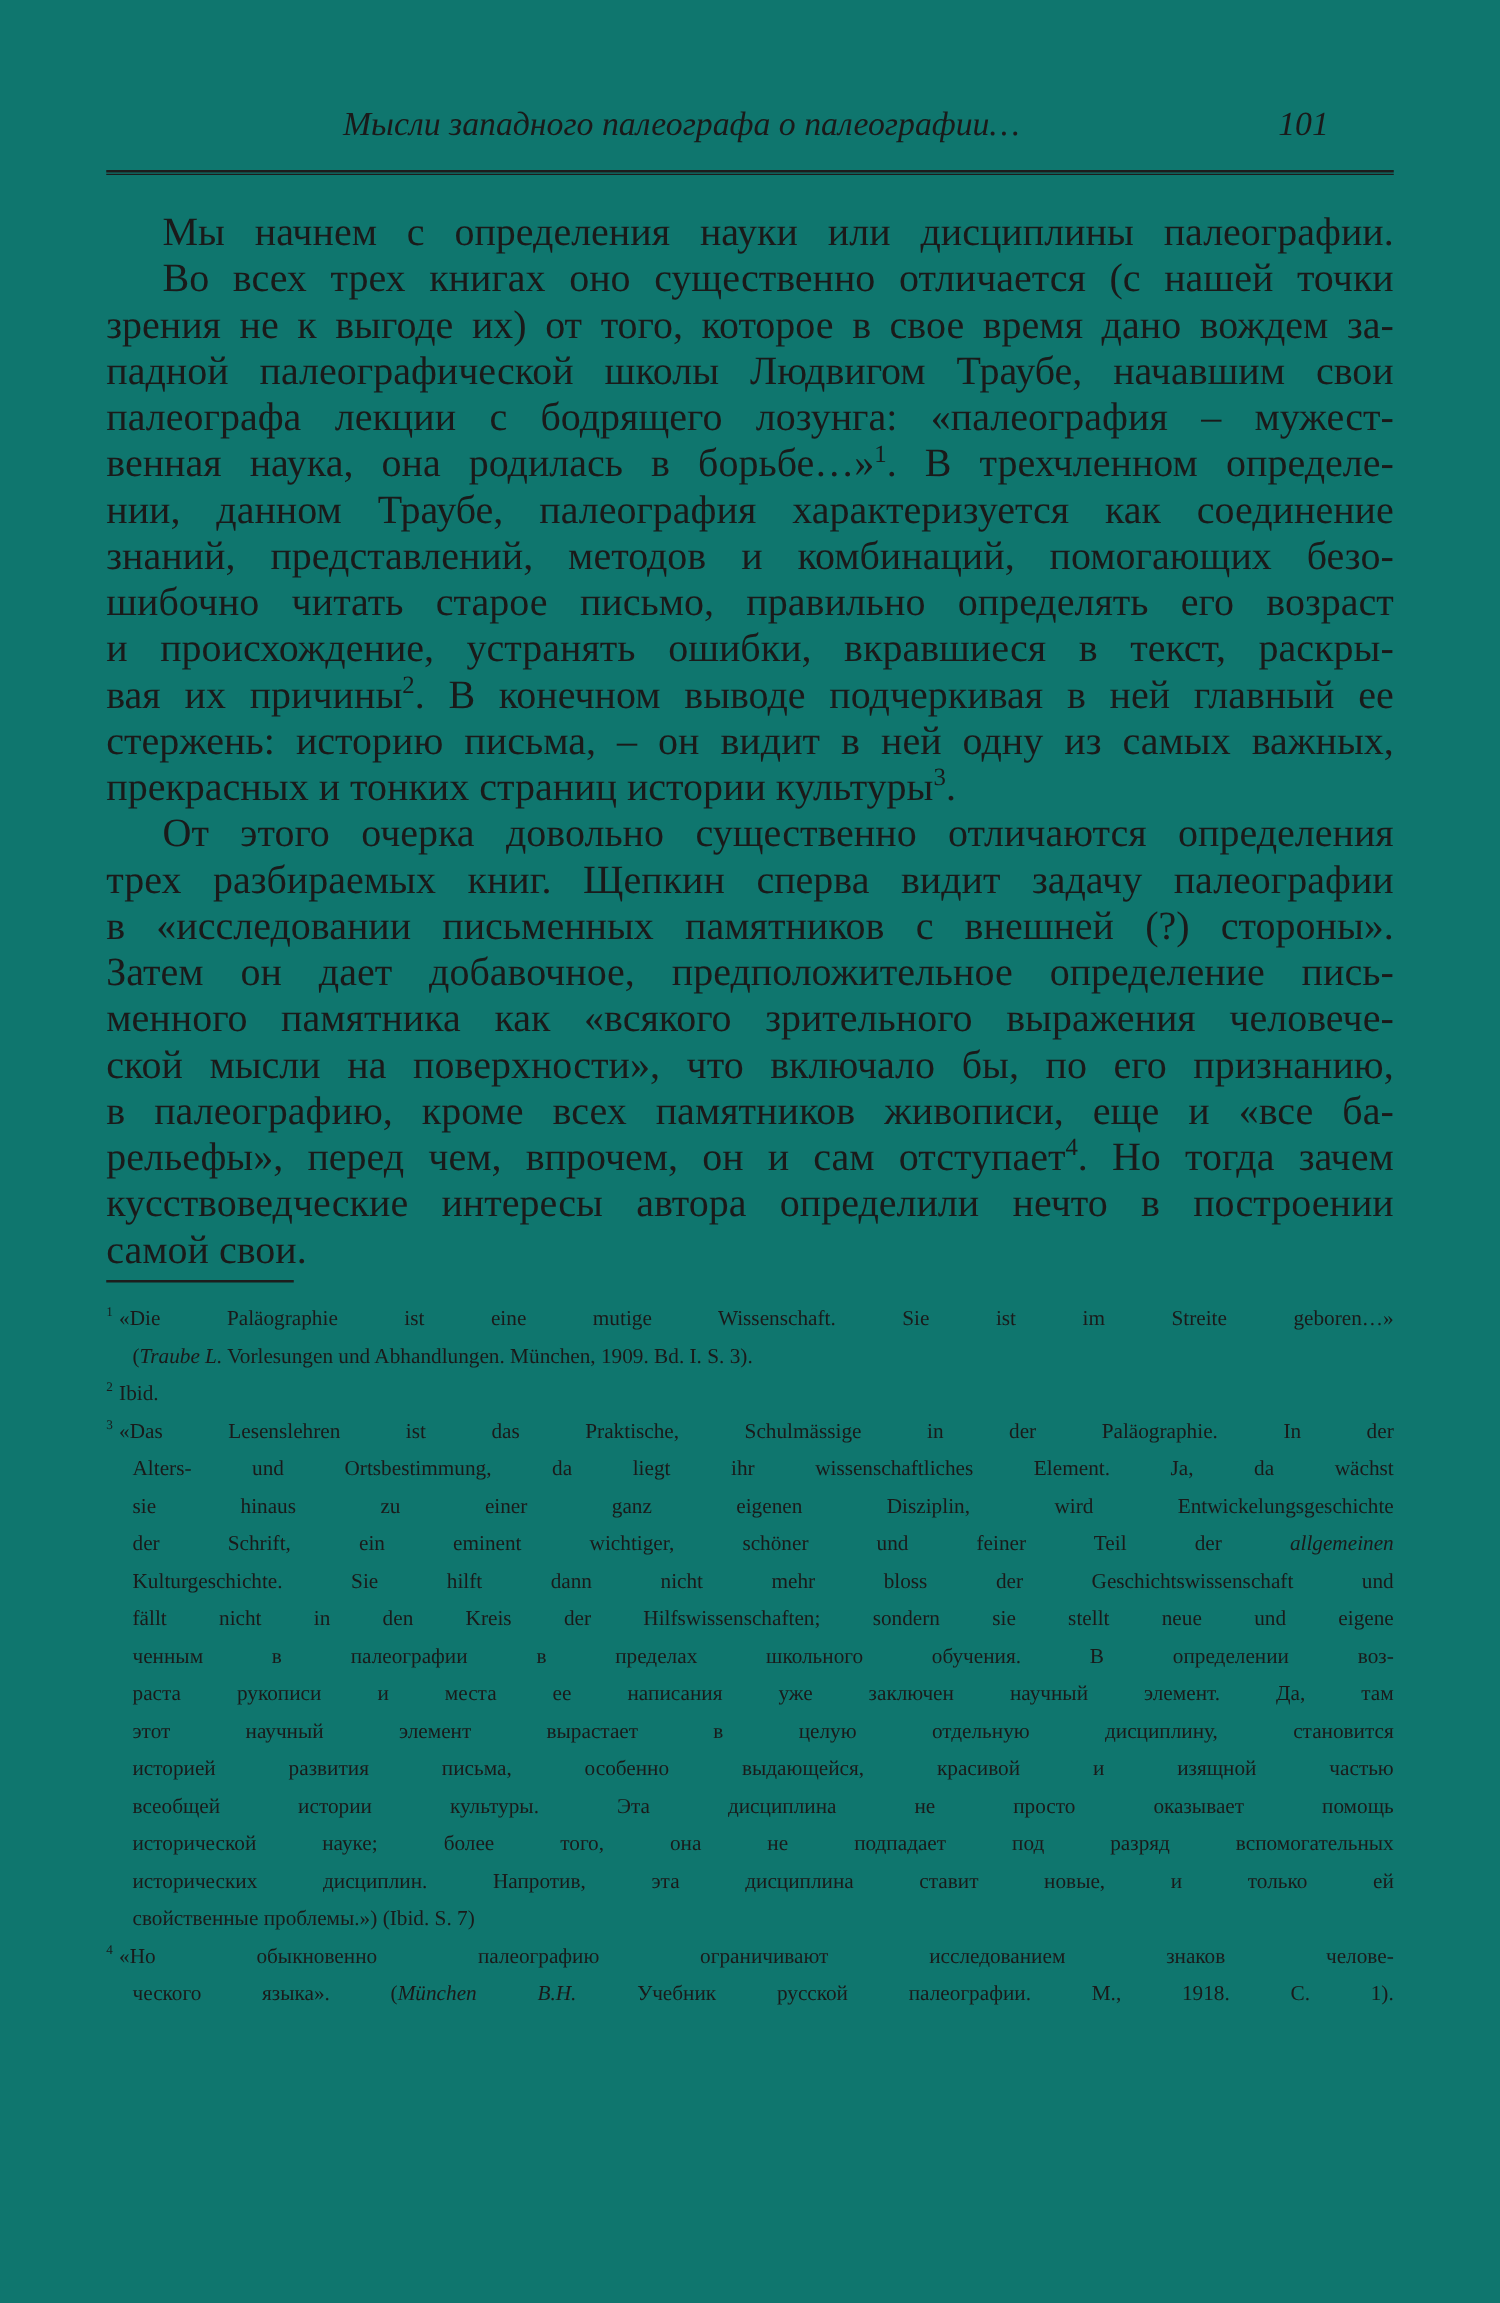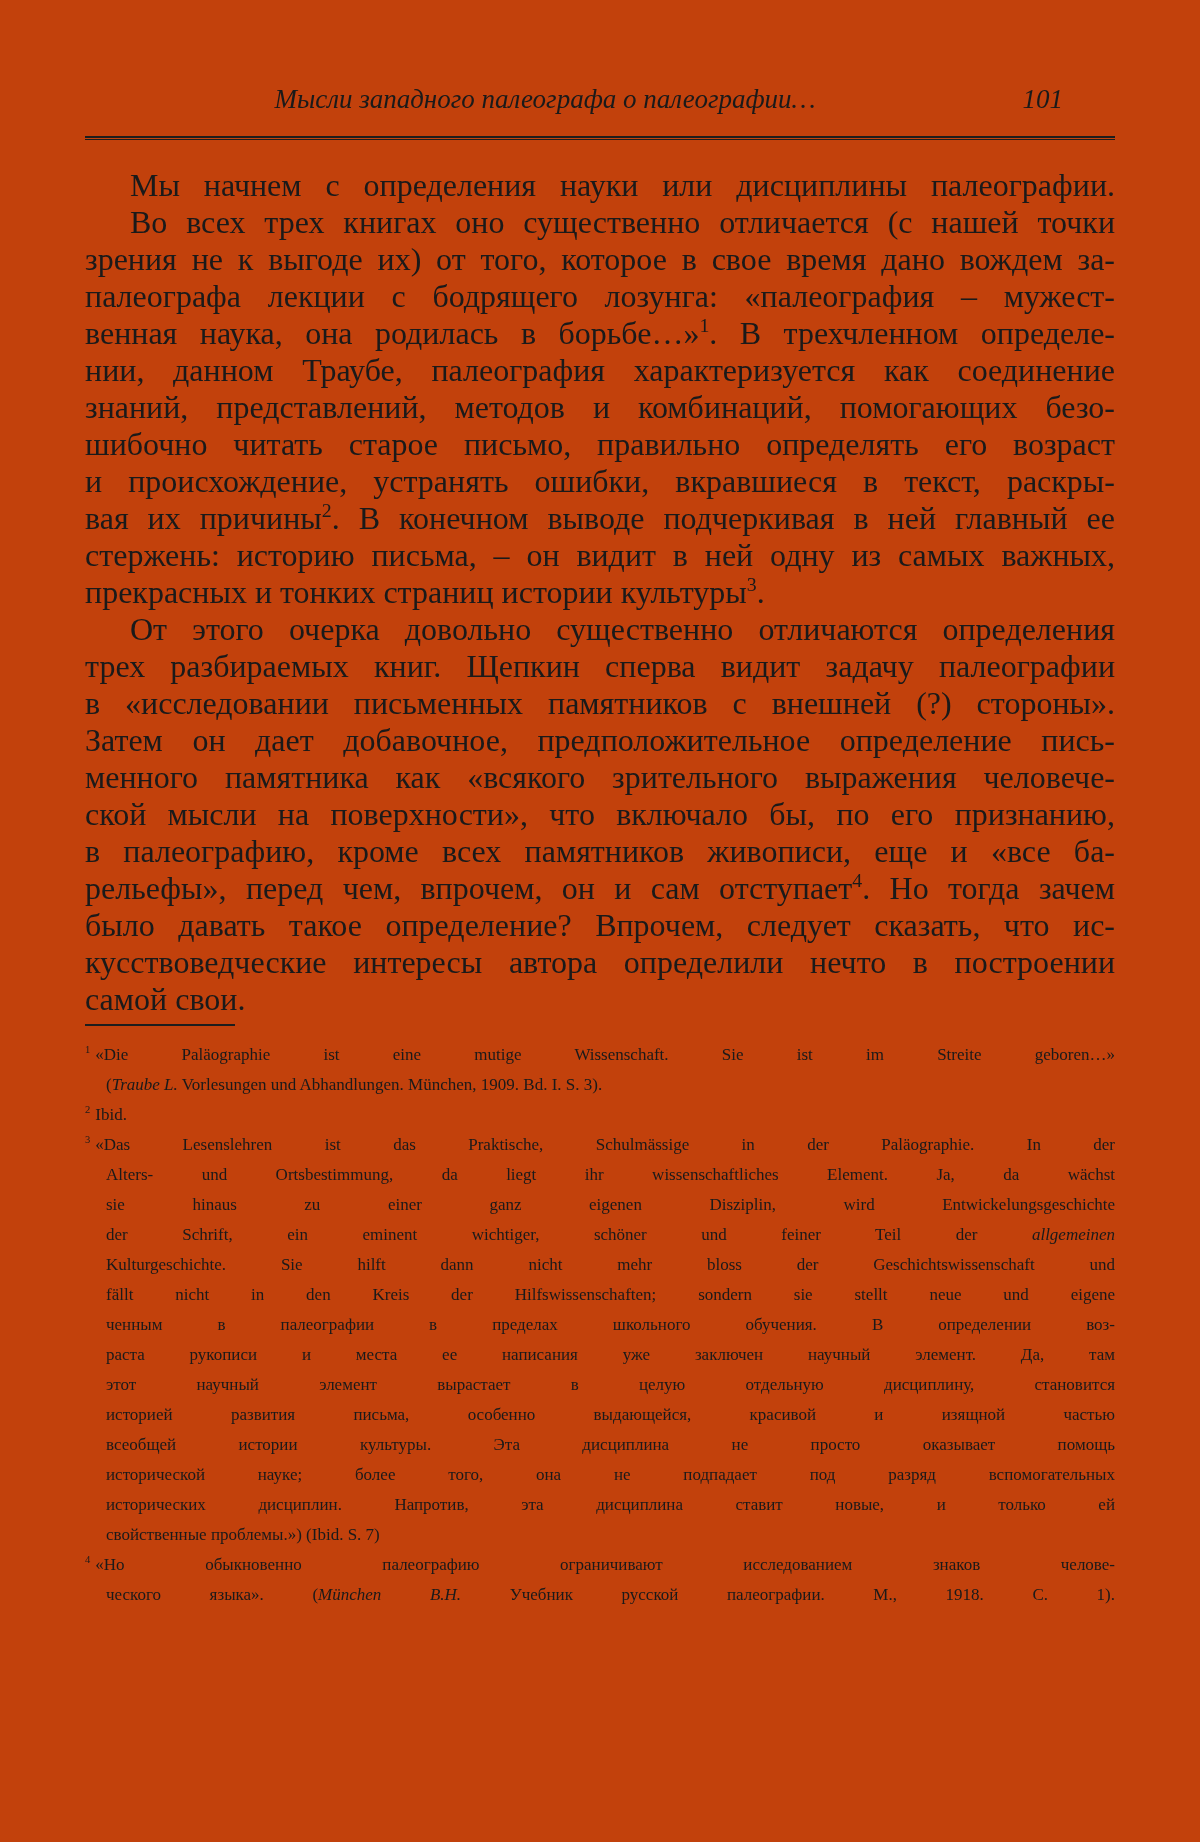--- a/index.html
+++ b/index.html
@@ -11,7 +11,7 @@
     position: relative;
     width: 1200px;
     height: 1842px;
-    background: #c2410c;
+    background: #0f766e;
     color: #1a1a1a;
     font-family: "Liberation Serif", "DejaVu Serif", serif;
     overflow: hidden;

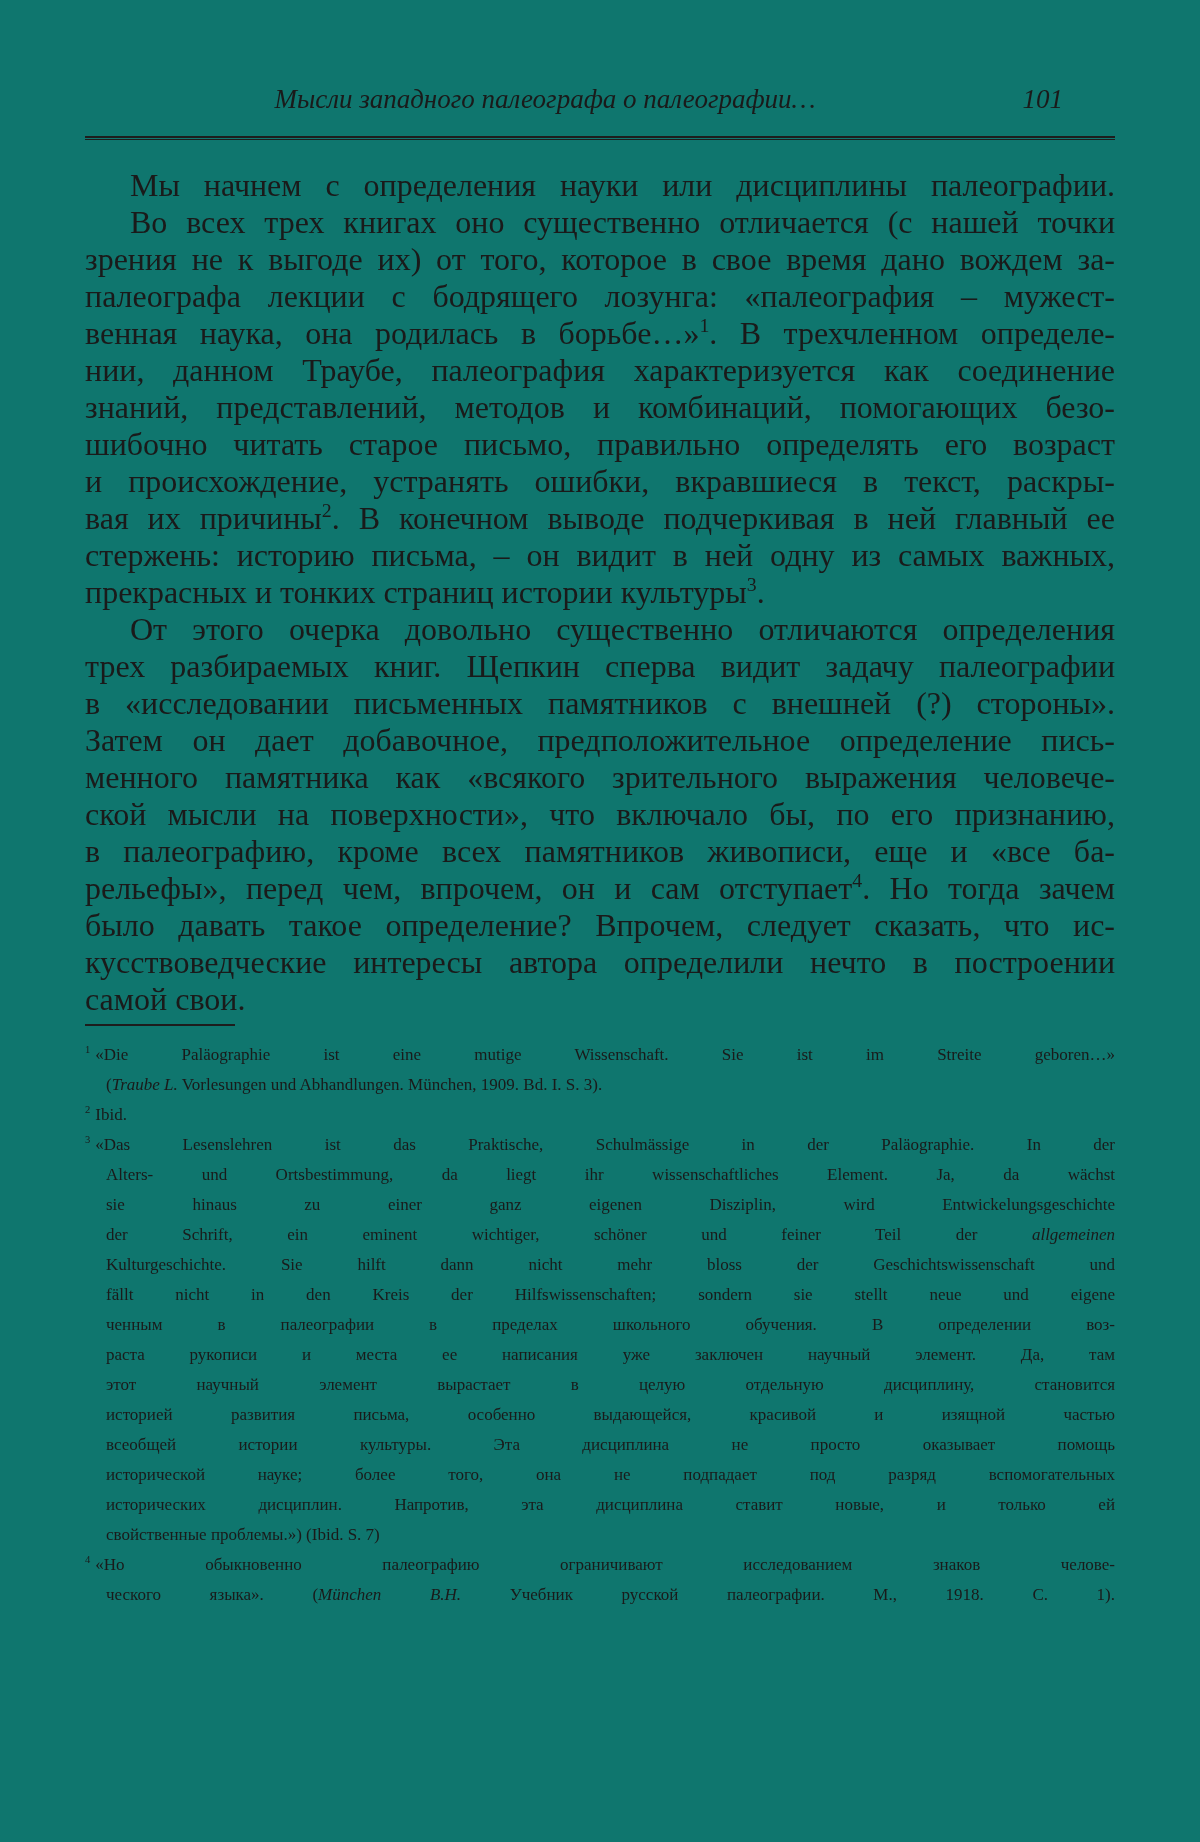--- a/index.html
+++ b/index.html
@@ -99,6 +99,7 @@
         <div>
           <div class="line first">Во всех трех книгах оно существенно отличается (с нашей точки</div>
           <div class="line">зрения не к выгоде их) от того, которое в свое время дано вождем за-</div>
+          <div class="line">падной палеографической школы Людвигом Траубе, начавшим свои</div>
           <div class="line">палеографа лекции с бодрящего лозунга: «палеография – мужест-</div>
           <div class="line">венная наука, она родилась в борьбе…»<sup>1</sup>. В трехчленном определе-</div>
           <div class="line">нии, данном Траубе, палеография характеризуется как соединение</div>

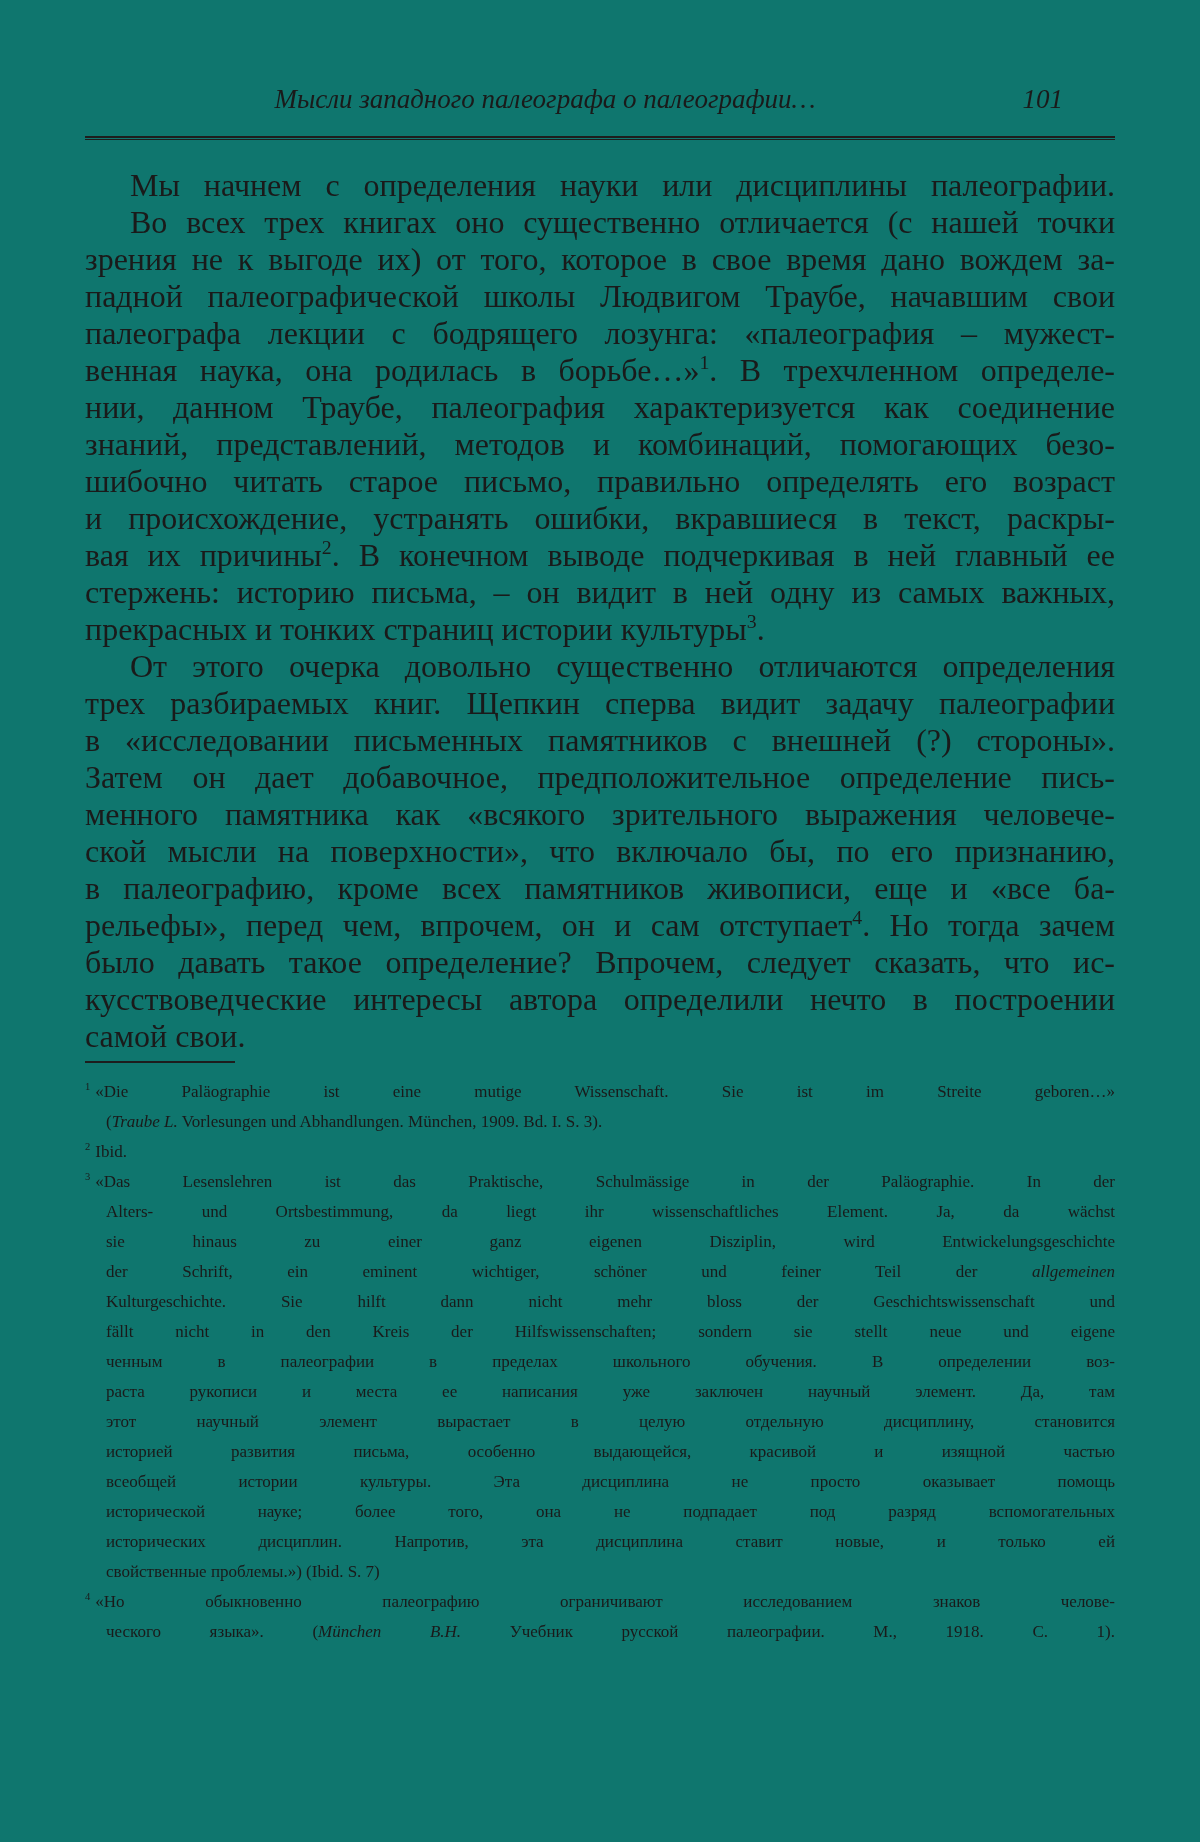--- a/index.html
+++ b/index.html
@@ -119,7 +119,6 @@
           <div class="line">ской мысли на поверхности», что включало бы, по его признанию,</div>
           <div class="line">в палеографию, кроме всех памятников живописи, еще и «все ба-</div>
           <div class="line">рельефы», перед чем, впрочем, он и сам отступает<sup>4</sup>. Но тогда зачем</div>
-          <div class="line">было давать такое определение? Впрочем, следует сказать, что ис-</div>
           <div class="line">кусствоведческие интересы автора определили нечто в построении</div>
           <div class="line loose">самой свои.</div>
         </div>

